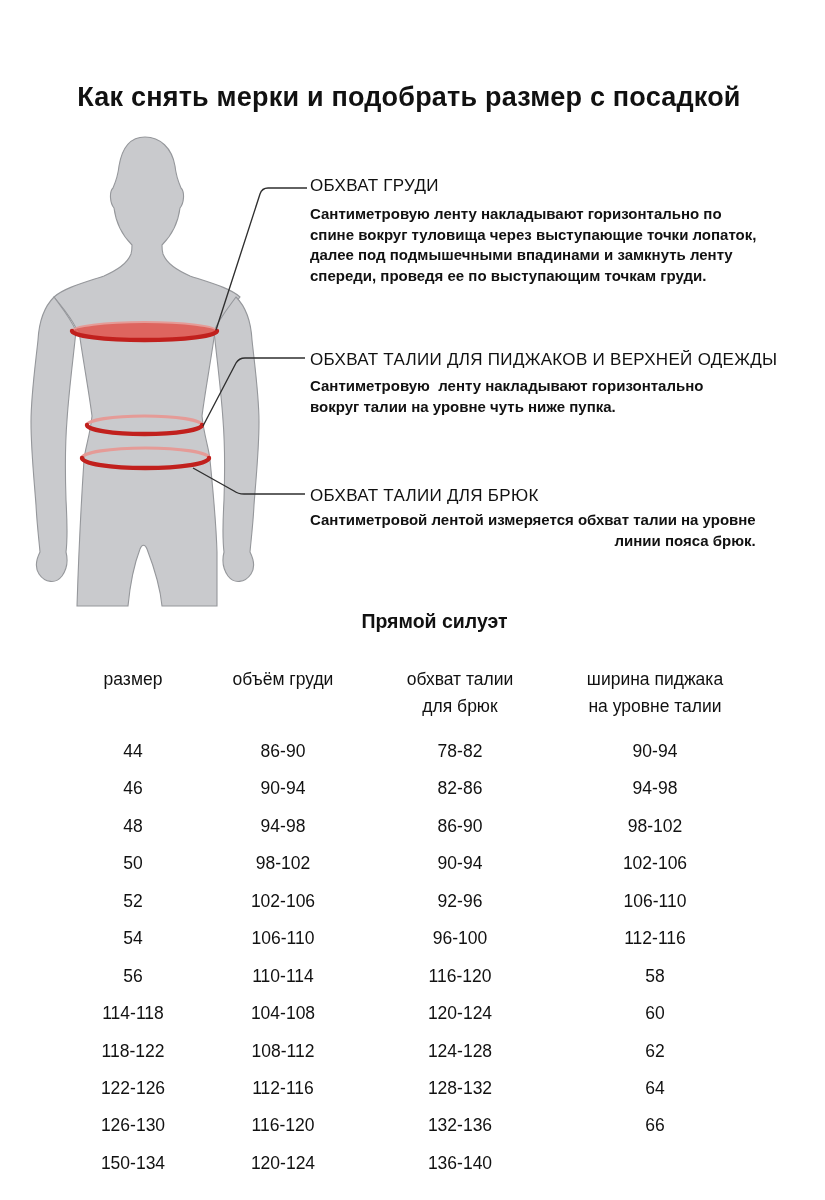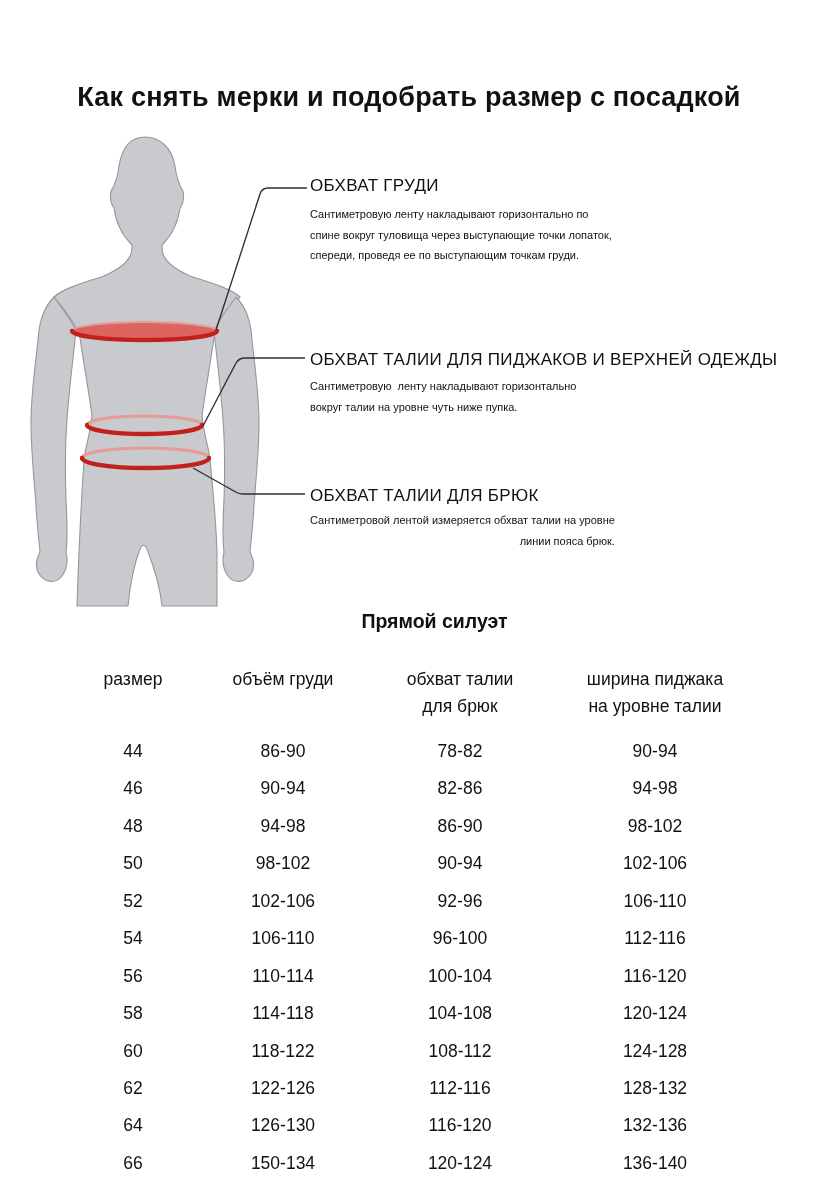--- a/index.html
+++ b/index.html
@@ -13,7 +13,7 @@
 
   .sec-heading{position:absolute;left:310px;font-size:17px;line-height:19px;
                letter-spacing:.3px;white-space:pre;text-align:center;}
-  .sec-body{position:absolute;left:310px;font-size:11px;line-height:20.6px;}
+  .sec-body{position:absolute;left:310px;font-size:15px;line-height:20.6px;font-weight:bold;}
   .txt-line{white-space:pre;}
   #s1-heading{top:176px;} #s1-body{top:204px;}
   #s2-heading{top:350px;} #s2-body{top:376px;}

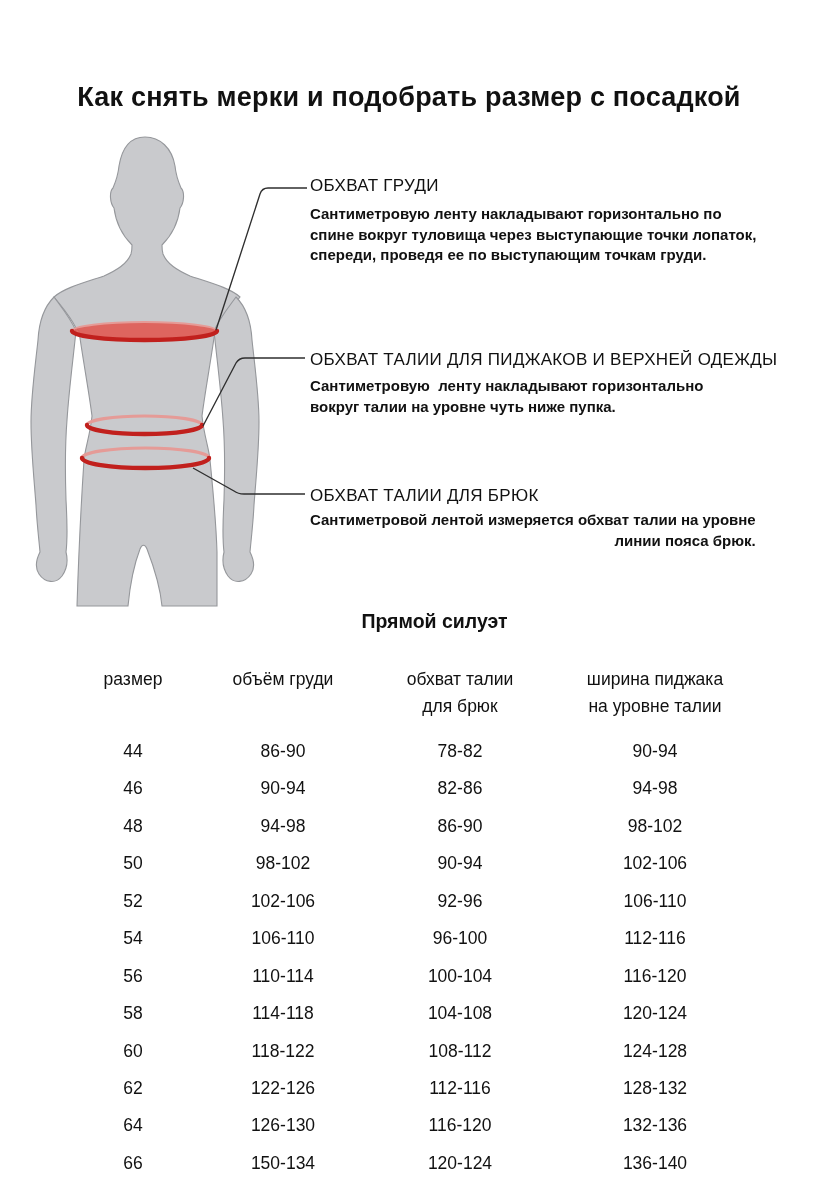--- a/index.html
+++ b/index.html
@@ -127,6 +127,7 @@
 <div class="sec-body" id="s1-body">
     <div class="txt-line">Сантиметровую ленту накладывают горизонтально по</div>
     <div class="txt-line">спине вокруг туловища через выступающие точки лопаток,</div>
+    <div class="txt-line">далее под подмышечными впадинами и замкнуть ленту</div>
     <div class="txt-line">спереди, проведя ее по выступающим точкам груди.</div>
   </div>
 

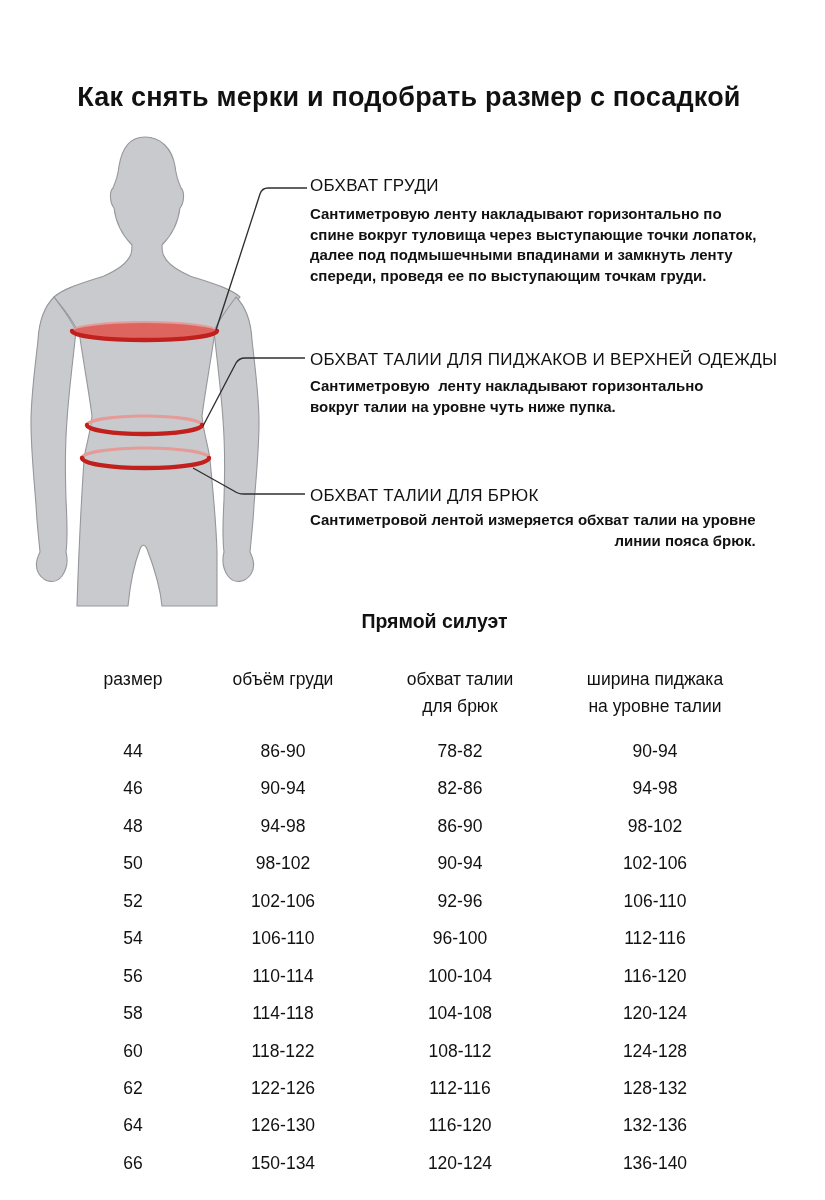--- a/index.html
+++ b/index.html
@@ -184,7 +184,6 @@
     <div class="cell">112-116</div>
     <div class="cell">56</div>
     <div class="cell">110-114</div>
-    <div class="cell">100-104</div>
     <div class="cell">116-120</div>
     <div class="cell">58</div>
     <div class="cell">114-118</div>

